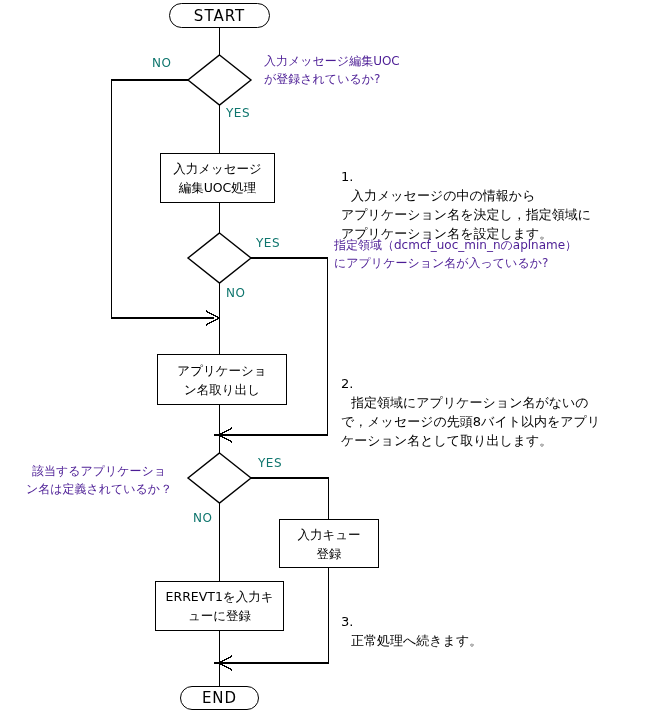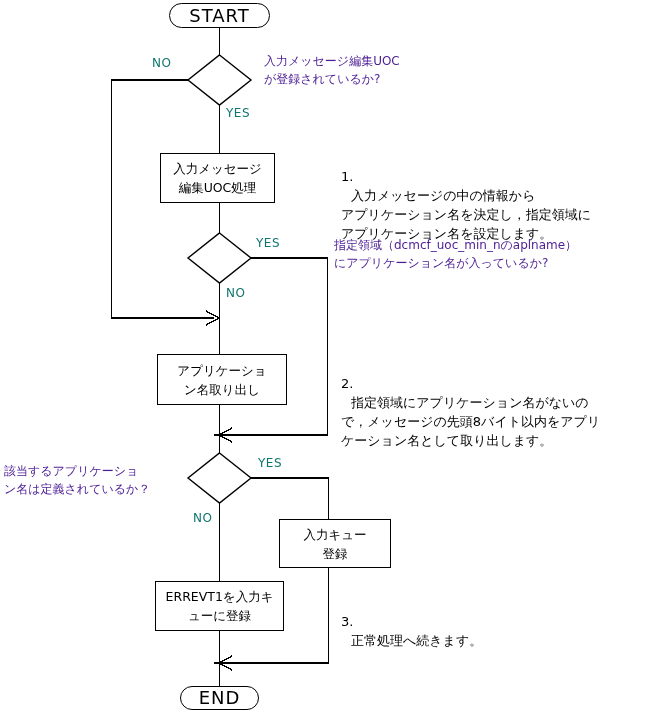--- a/index.html
+++ b/index.html
@@ -43,7 +43,7 @@
   }
   .terminal {
     border-radius: 14px;
-    font-size: 18px;
+    font-size: 15px;
     letter-spacing: 1px;
   }
   .process {

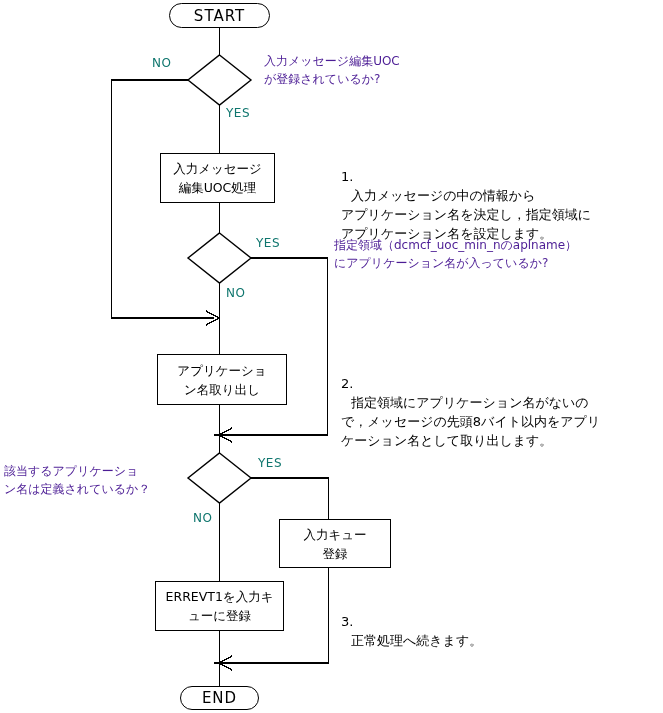--- a/index.html
+++ b/index.html
@@ -147,7 +147,7 @@
 ケーション名として取り出します。</span>
   </div>
 
-  <div class="label" style="left:4px; top:462px; width:190px;">該当するアプリケーショ
+  <div class="label" style="left:4px; top:462px; width:190px;text-align:center;">該当するアプリケーショ
 ン名は定義されているか？</div>
 
   <div class="branch" style="left:258px; top:456px;">YES</div>

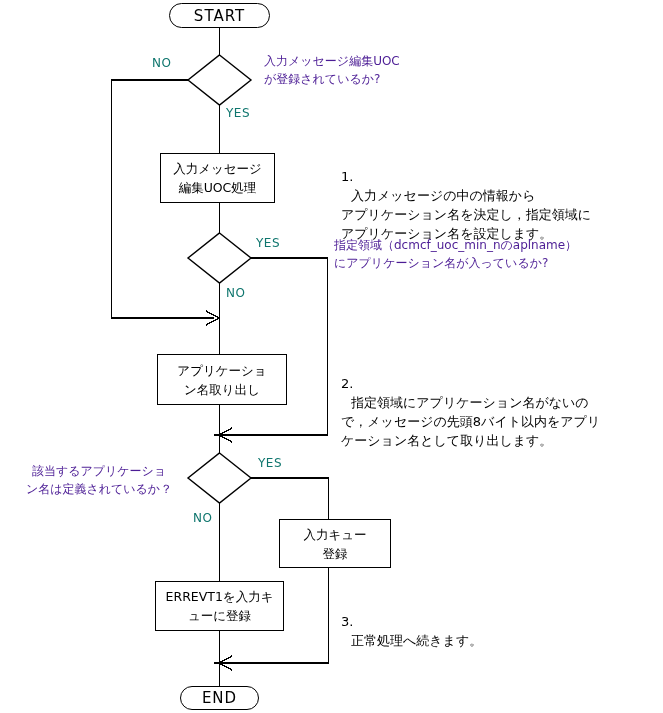--- a/index.html
+++ b/index.html
@@ -153,7 +153,7 @@
   <div class="branch" style="left:258px; top:456px;">YES</div>
   <div class="branch" style="left:193px; top:511px;">NO</div>
 
-  <div class="node process" style="left:279px; top:519px; width:112px; height:49px;">入力キュー
+  <div class="node process" style="left:279px; top:519px; width:100px; height:49px;">入力キュー
 登録</div>
 
   <div class="node process" style="left:155px; top:581px; width:129px; height:50px;">ERREVT1を入力キ

